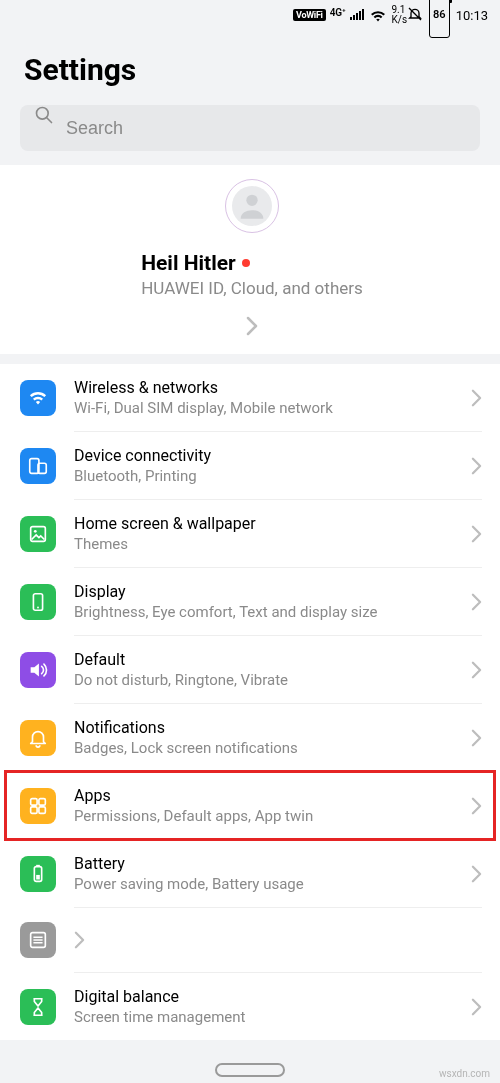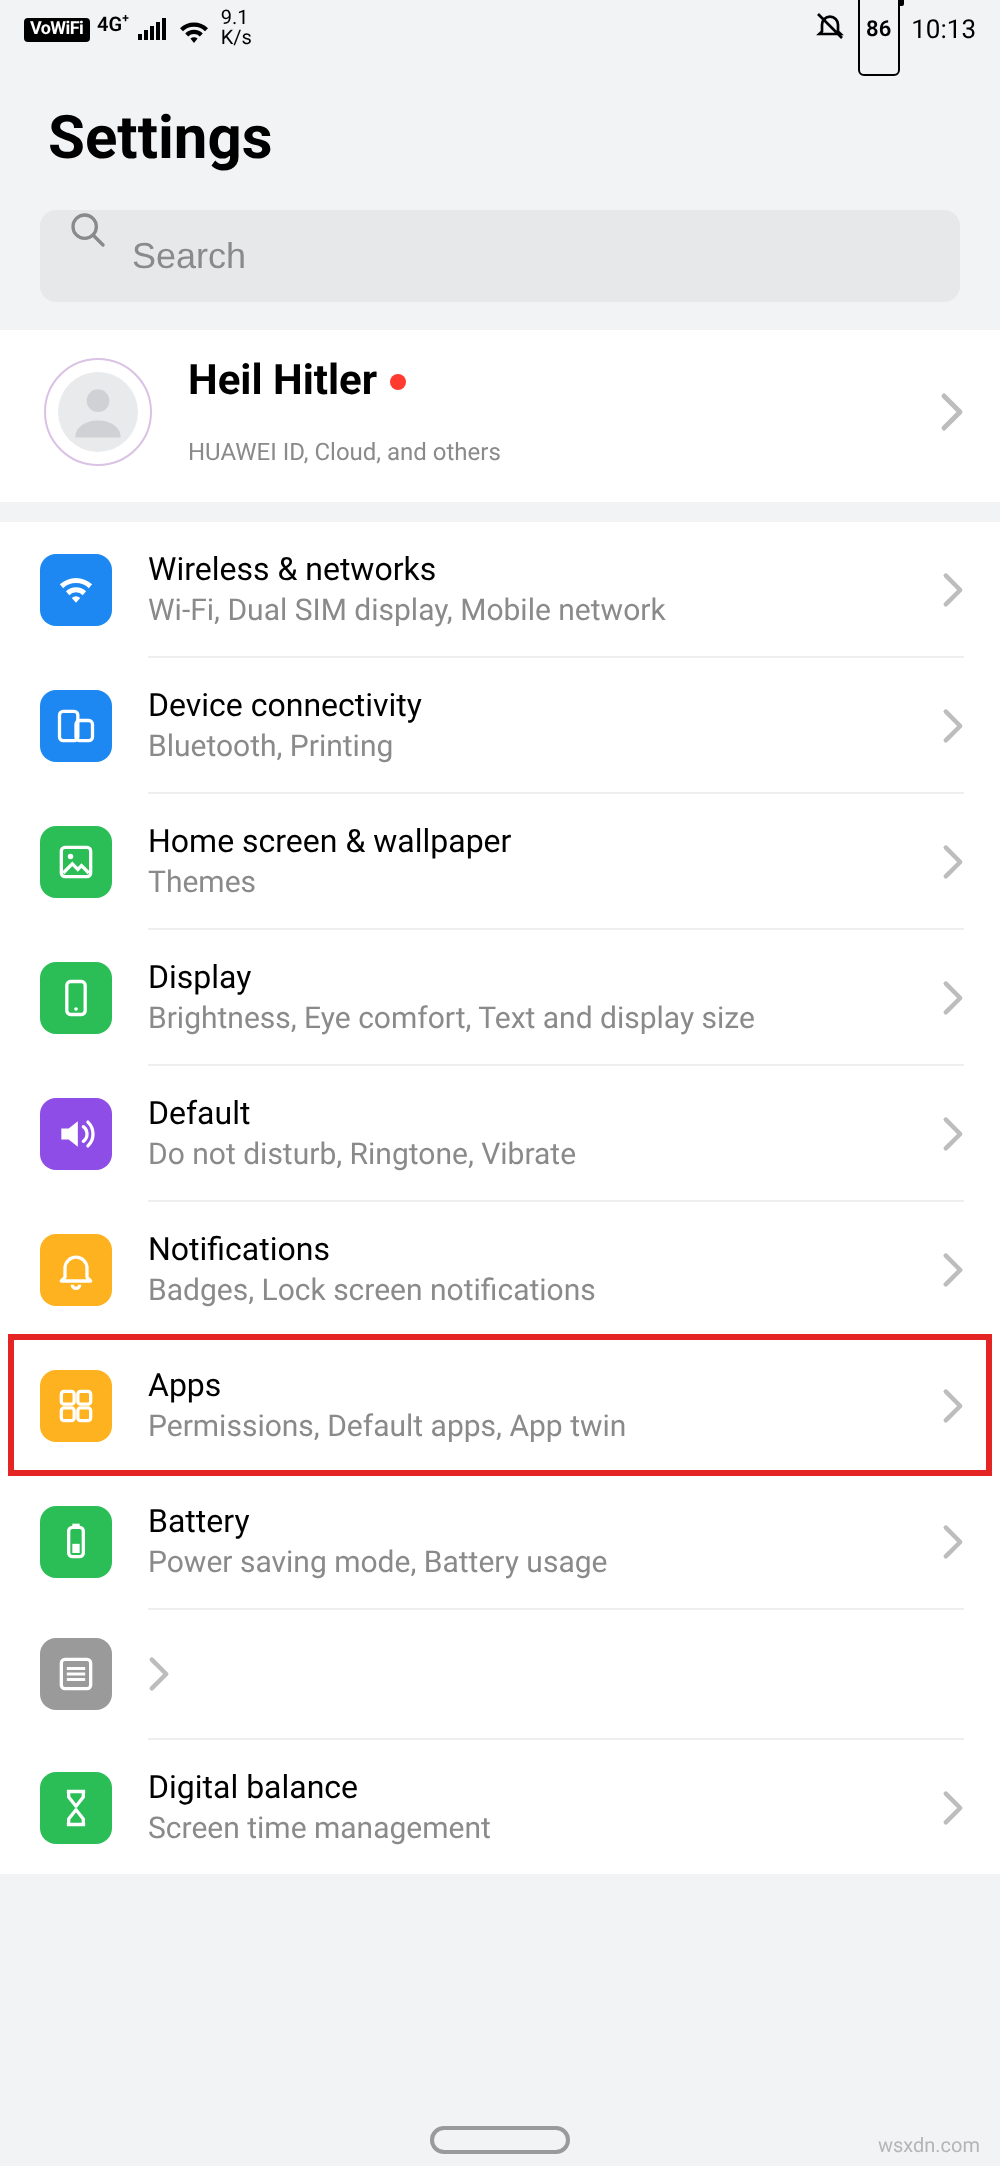--- a/index.html
+++ b/index.html
@@ -7,7 +7,7 @@
   .screen { width: 500px; height: 1083px; background: #f2f3f5; position: relative; overflow: hidden; }
 
   
-  .status-bar { height: 30px; display: flex; align-items: center; justify-content: space-between; padding: 0 12px; font-size: 13px; color: #000; }
+  .status-bar { height: 30px; display: flex; align-items: center; justify-content: flex-end; padding: 0 12px; font-size: 13px; color: #000; }
   .status-left { display: flex; align-items: center; gap: 4px; }
   .vowifi { background: #000; color: #fff; font-size: 9px; font-weight: bold; padding: 1px 3px; border-radius: 2px; letter-spacing: -0.3px; }
   .sig4g { font-size: 10px; font-weight: 600; position: relative; top: -3px; }

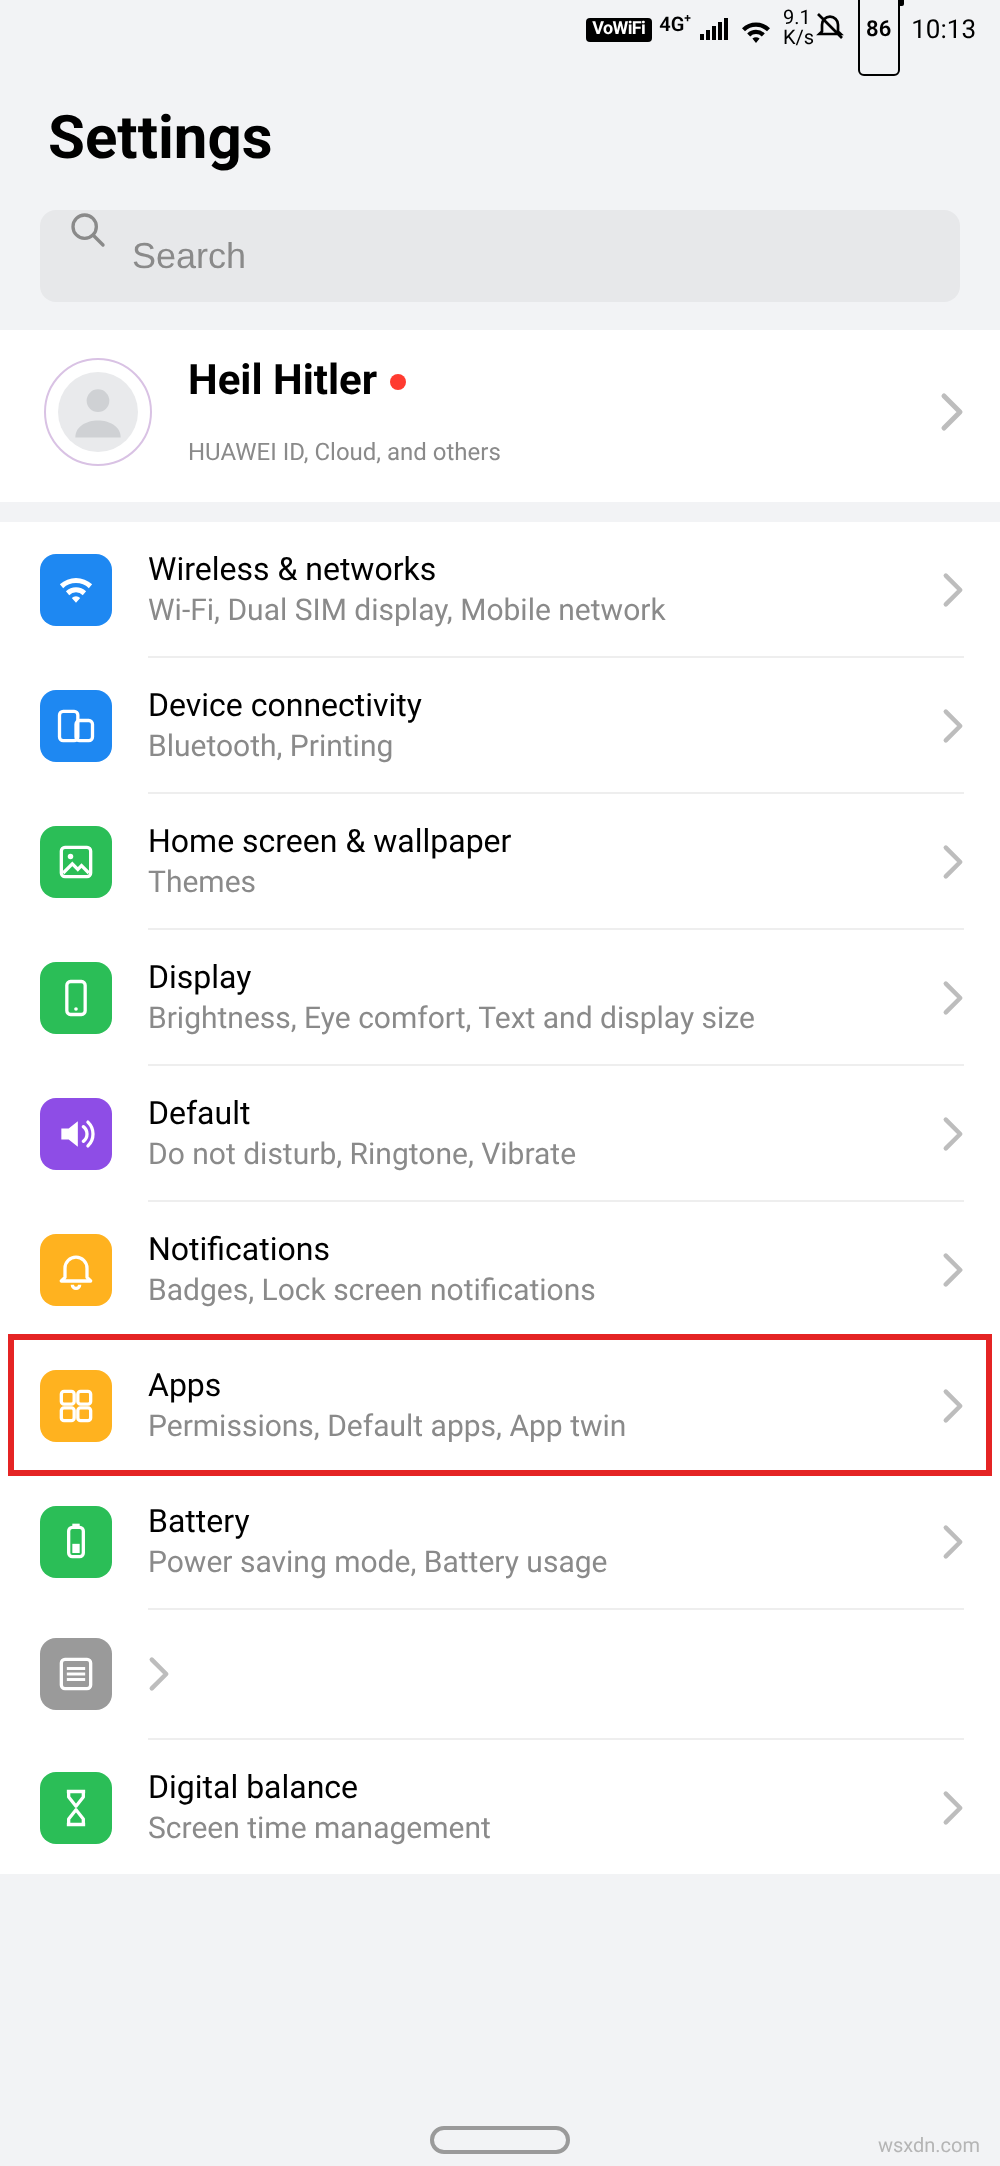--- a/index.html
+++ b/index.html
@@ -33,7 +33,7 @@
   .section.first { margin-top: 0; }
 
   
-  .account-row { display: flex; align-items: center; padding: 14px 18px 18px 22px; gap: 18px; }
+  .account-row { display: flex; align-items: center; padding: 14px 18px 18px 22px; gap: 18px; flex-direction: column; }
   .avatar-ring { width: 54px; height: 54px; border-radius: 50%; border: 1px solid #d9c2e4; display: flex; align-items: center; justify-content: center; background: linear-gradient(135deg,#fff,#fff); }
   .avatar { width: 40px; height: 40px; border-radius: 50%; background: #e9eaec; display:flex; align-items:center; justify-content:center;}
   .acc-text { flex: 1; }

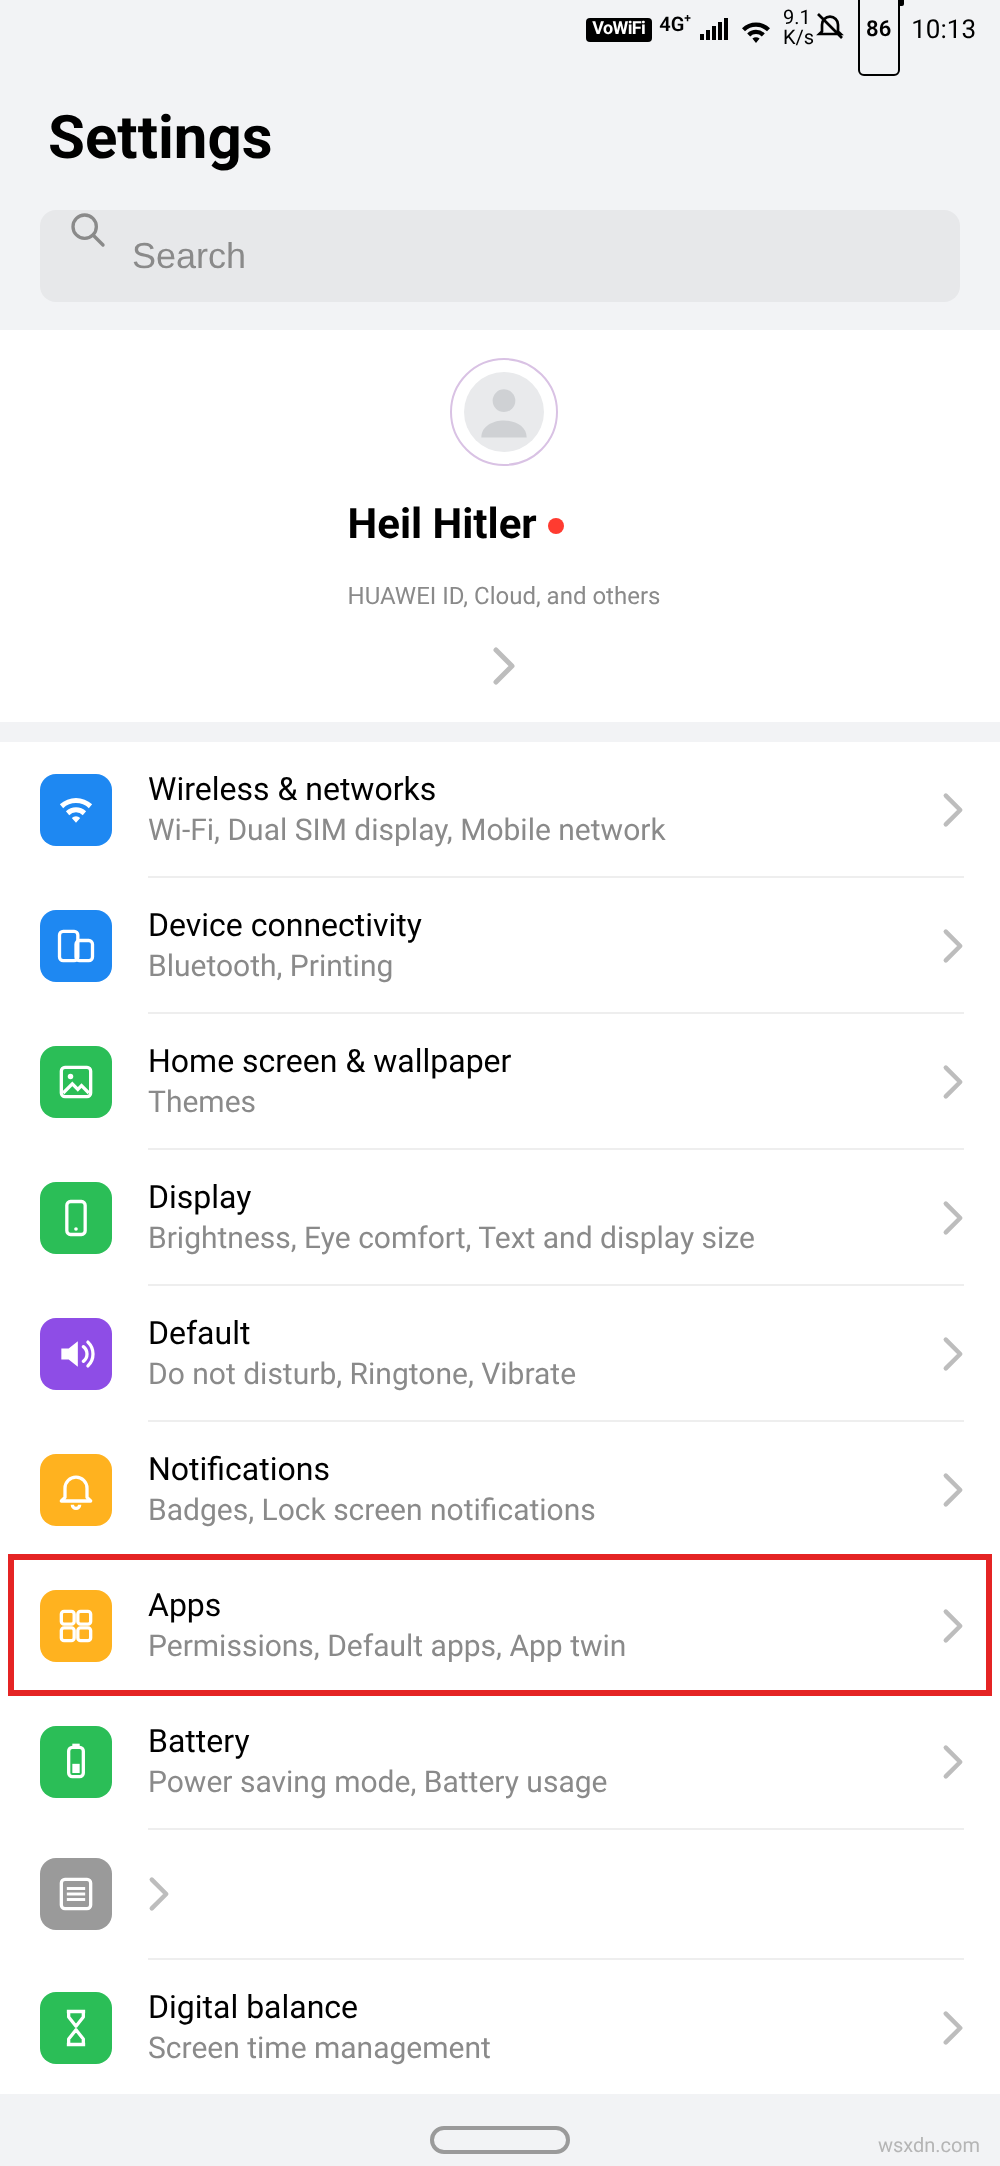--- a/index.html
+++ b/index.html
@@ -39,7 +39,7 @@
   .acc-text { flex: 1; }
   .acc-name { font-size: 21px; font-weight: 700; display: flex; align-items: center; gap: 6px; }
   .red-dot { width: 8px; height: 8px; background: #ff3b30; border-radius: 50%; display: inline-block; }
-  .acc-sub { font-size: 12px; color: #8a8a8a; margin-top: 16px; }
+  .acc-sub { font-size: 17px; color: #8a8a8a; margin-top: 3px; }
 
   .chevron svg { display: block; }
 

